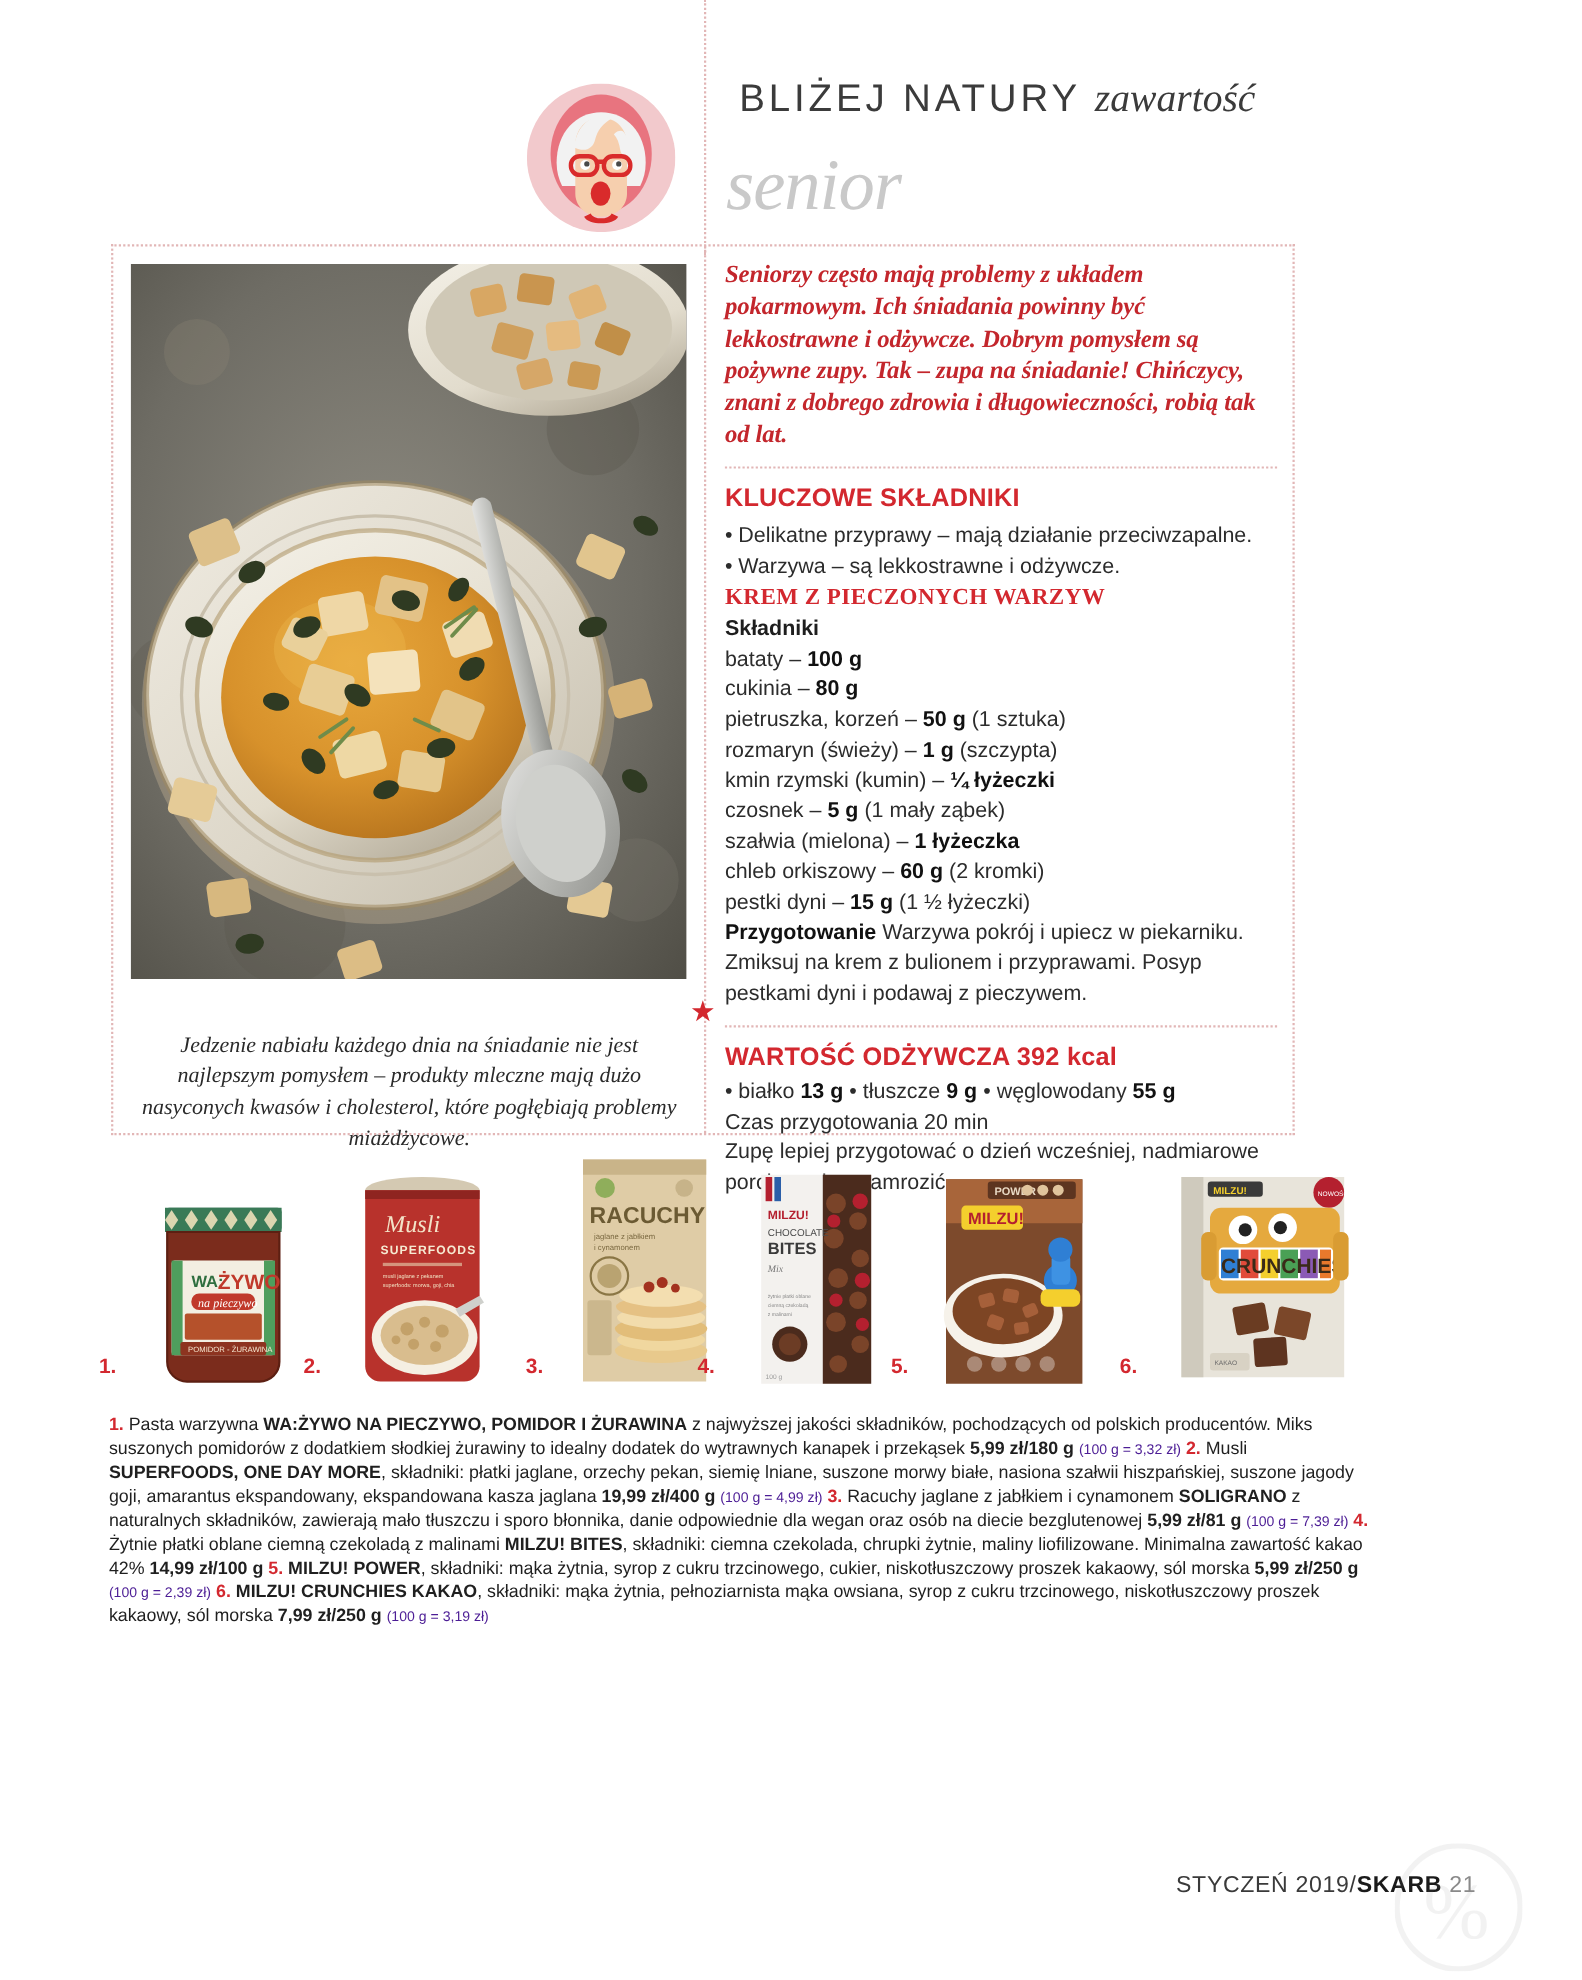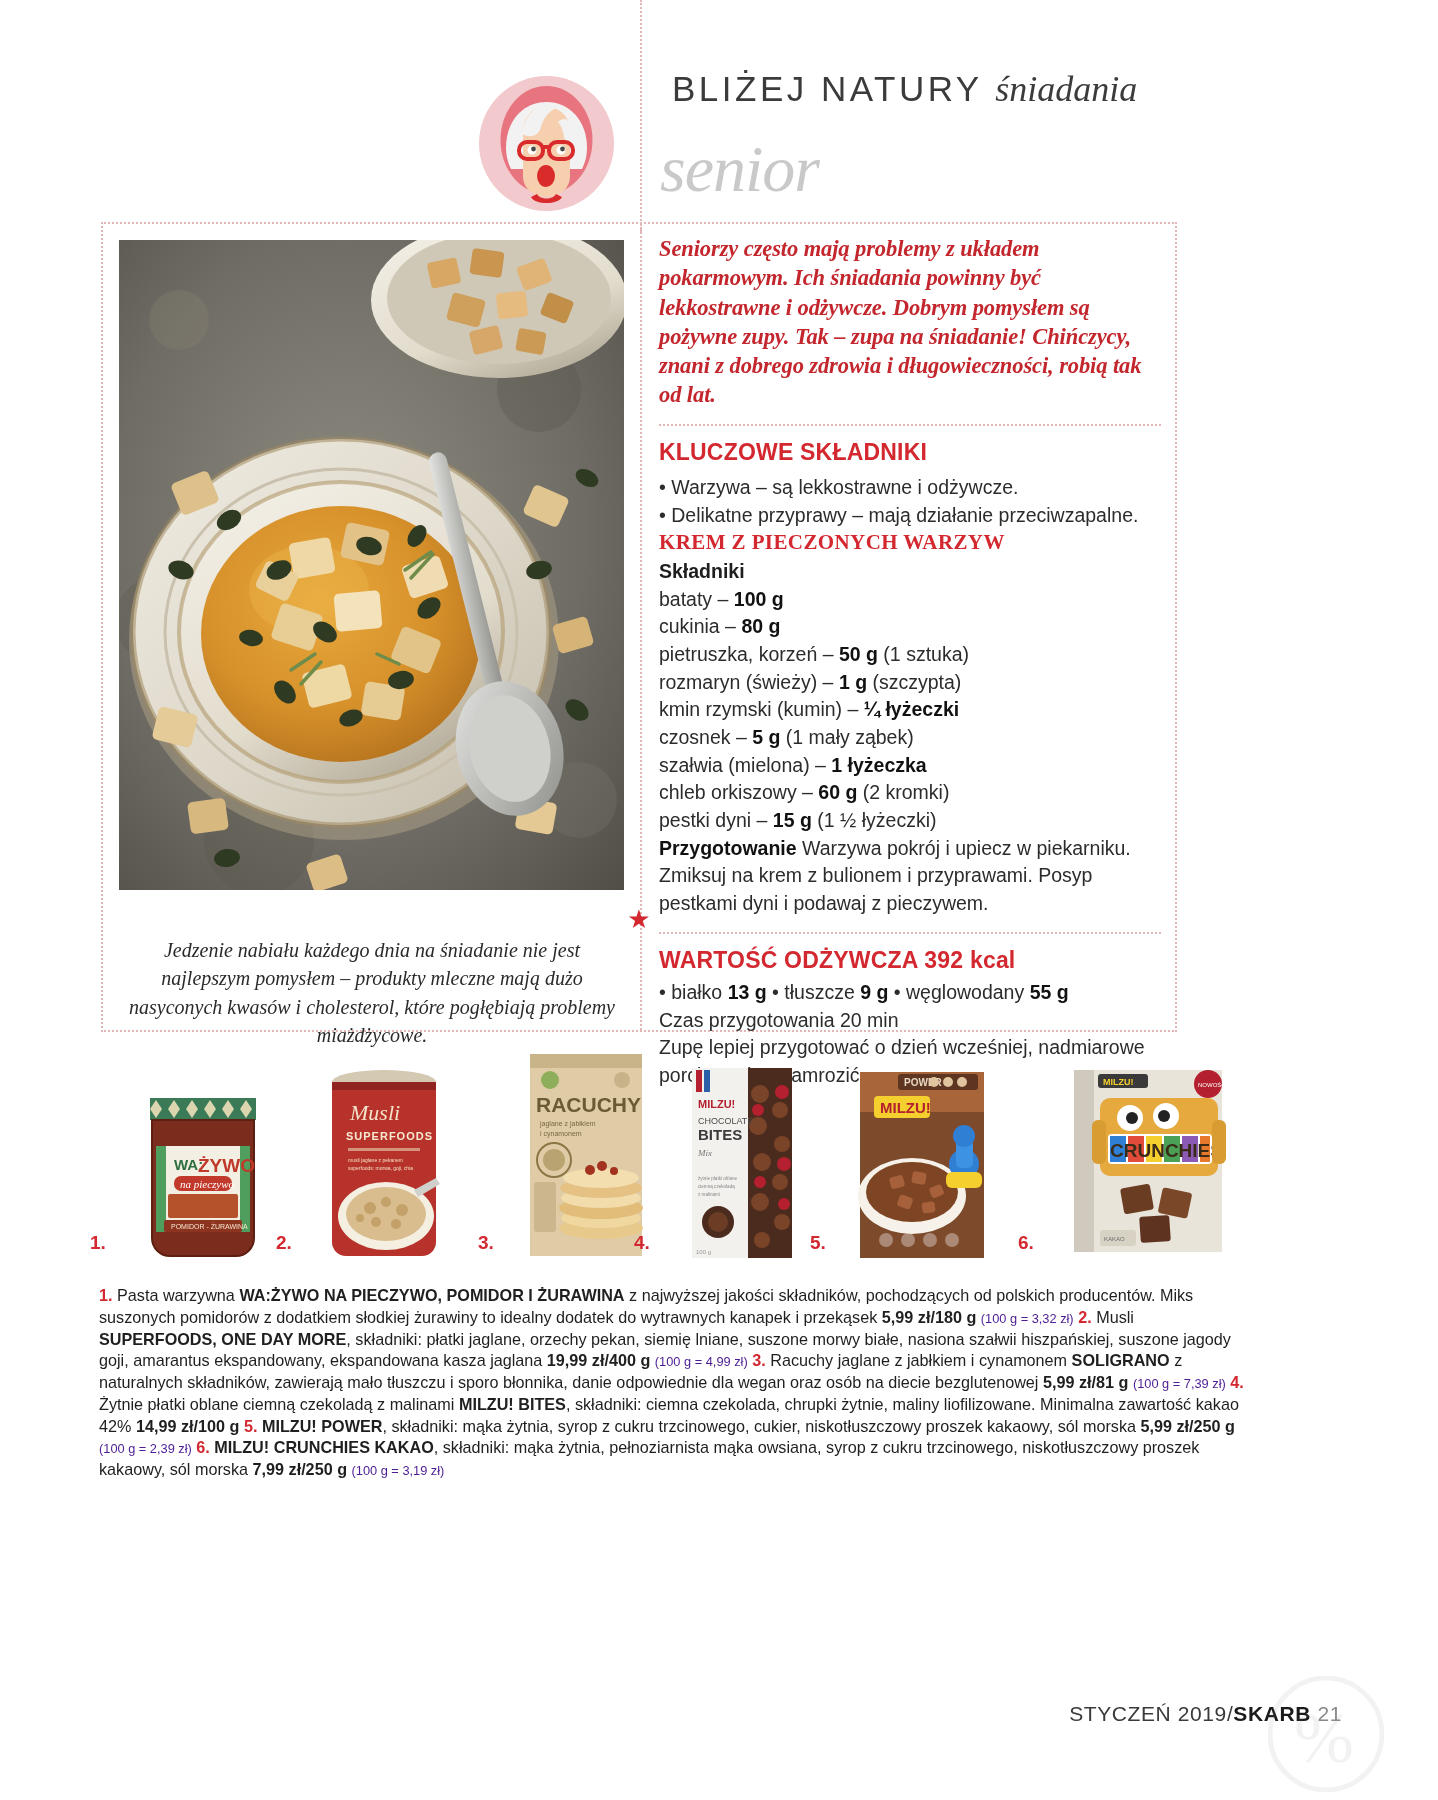--- a/index.html
+++ b/index.html
@@ -241,7 +241,7 @@
 
     <div class="header-title">
       <span>BLIŻEJ NATURY</span>
-      <span class="subt">śniadania</span>
+      <span class="subt">zawartość</span>
     </div>
 
     <div class="senior-word">senior</div>

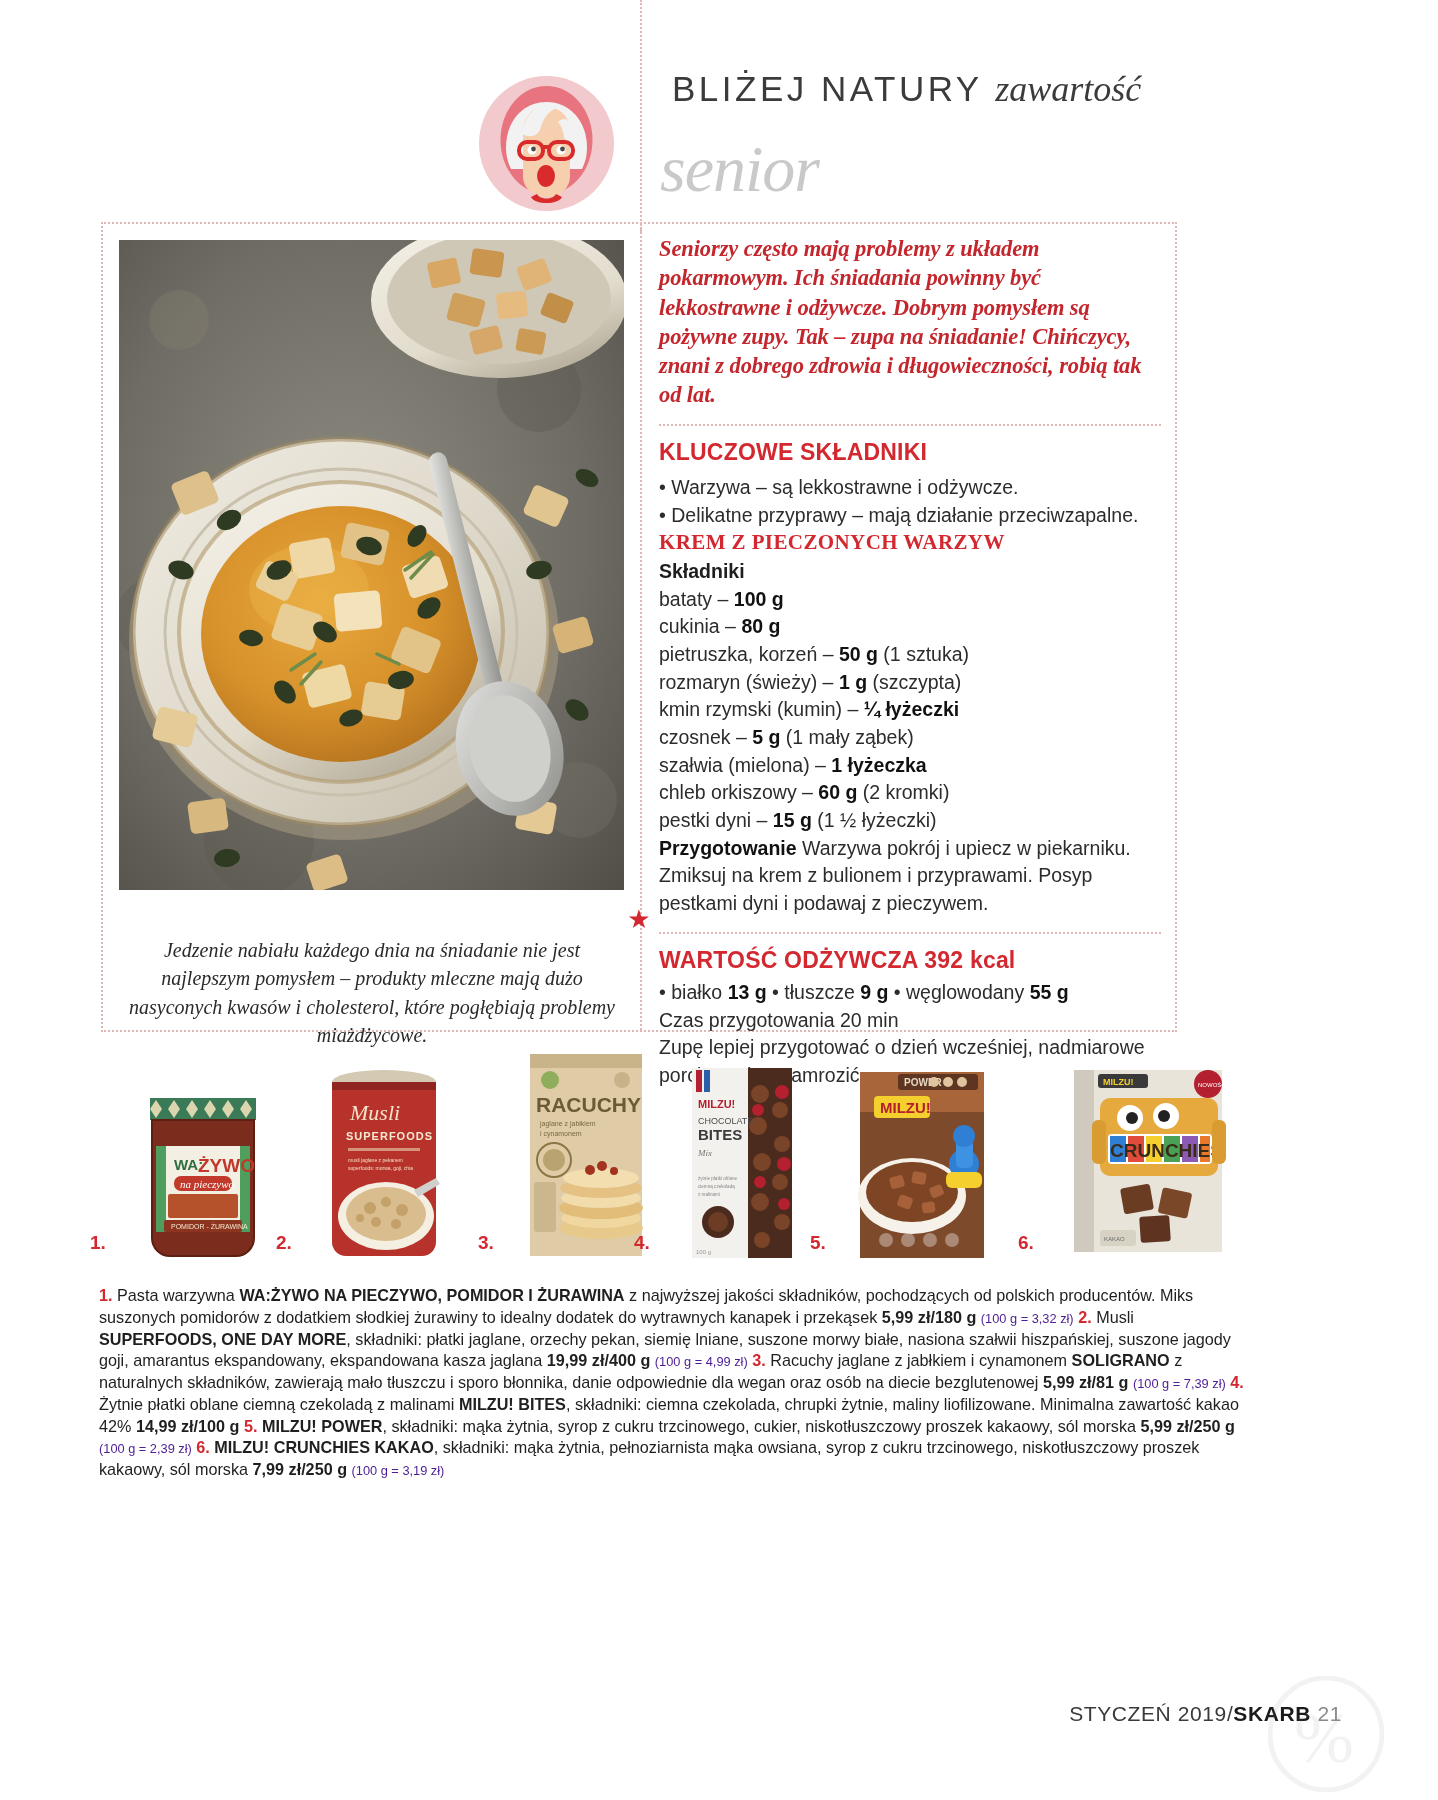--- a/index.html
+++ b/index.html
@@ -383,8 +383,8 @@
 
       <div class="h-red">KLUCZOWE SKŁADNIKI</div>
       <div class="bullets">
+        <div>• Delikatne przyprawy – mają działanie przeciwzapalne.</div>
         <div>• Warzywa – są lekkostrawne i odżywcze.</div>
-        <div>• Delikatne przyprawy – mają działanie przeciwzapalne.</div>
       </div>
 
       <div class="h-recipe">KREM Z PIECZONYCH WARZYW</div>

